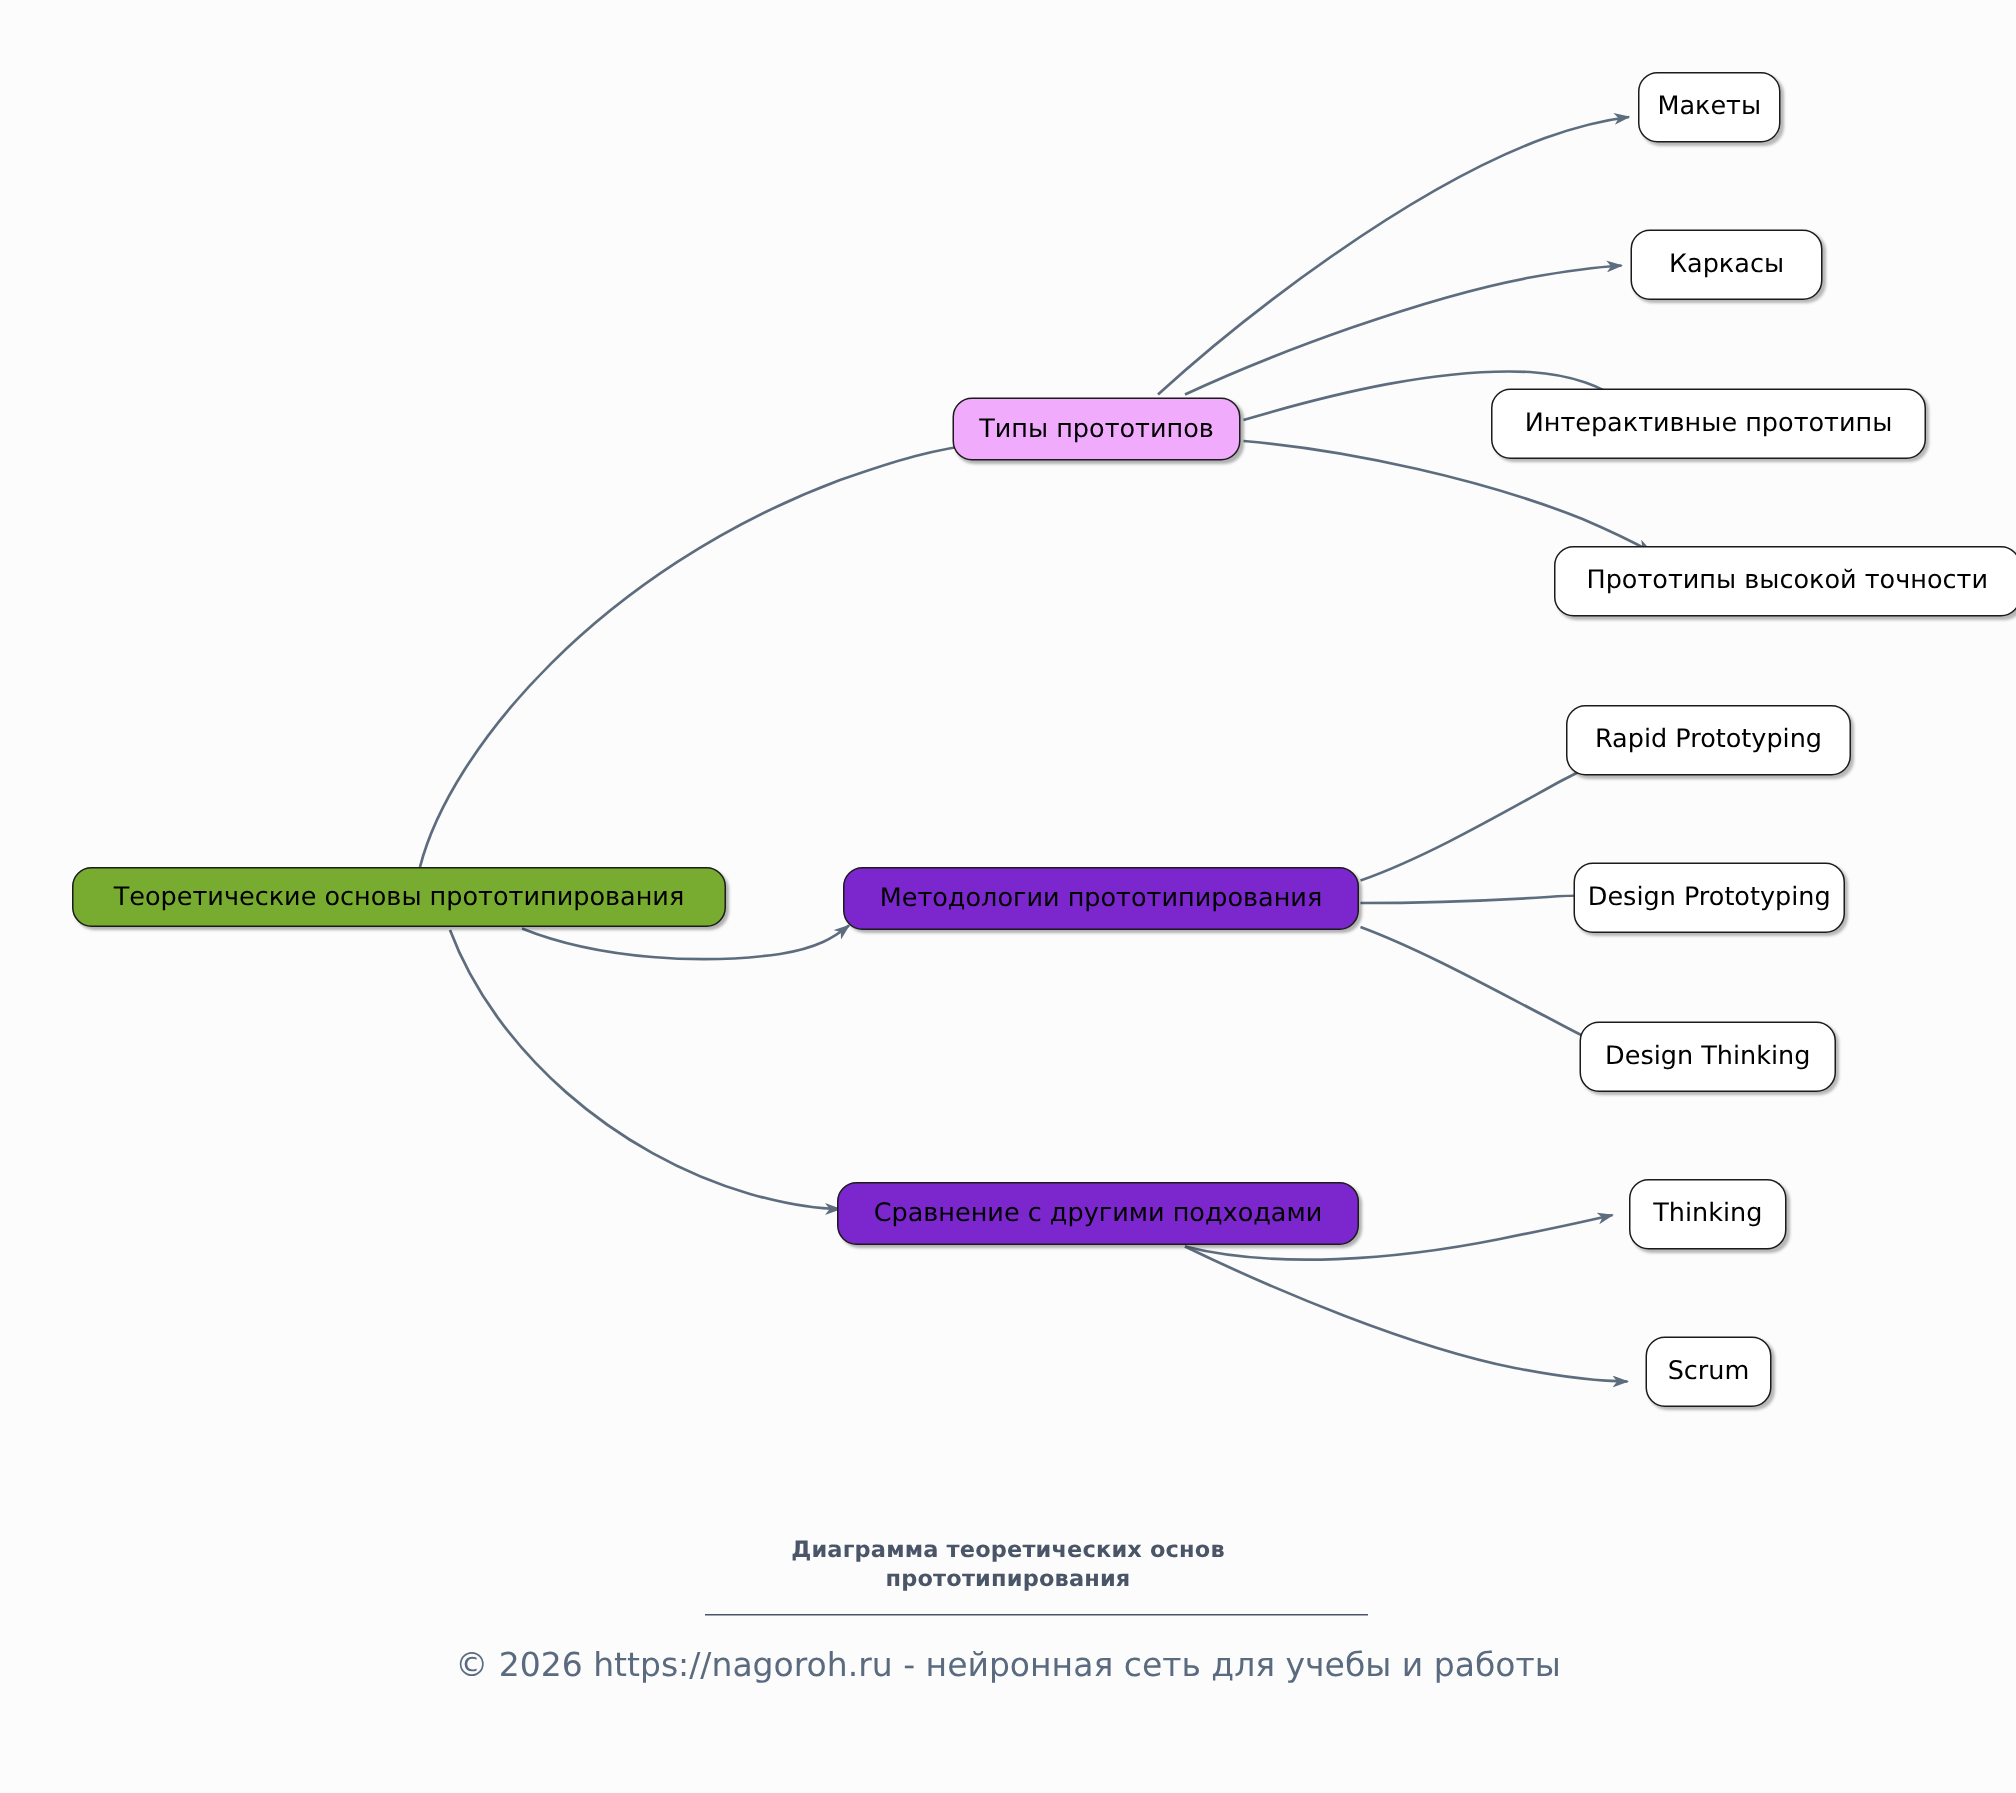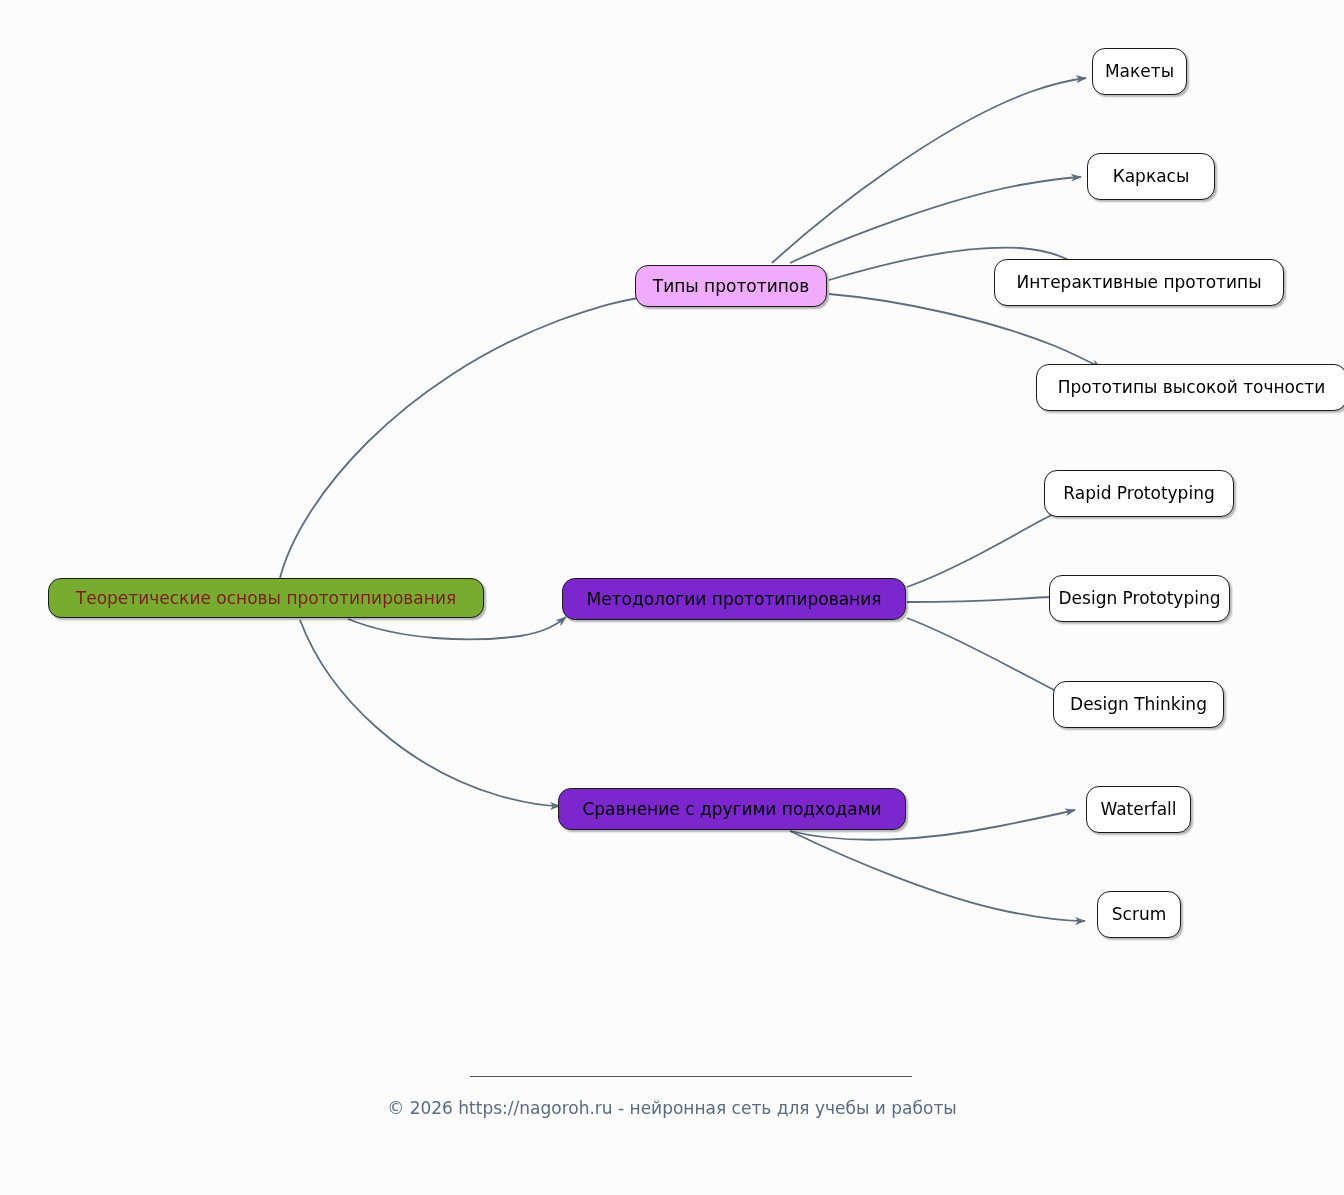--- a/index.html
+++ b/index.html
@@ -115,7 +115,7 @@
   </svg>
 
   <div id="node-layer">
-      <div class="node node-root" style="left: 48px; top: 578px; width: 436px; height: 40px; background: rgb(119, 172, 48); color: #7f1d1d;">
+      <div class="node node-root" style="left: 48px; top: 578px; width: 436px; height: 40px; background: rgb(119, 172, 48); color: #000000;">
         <span>Теоретические основы прототипирования</span>
       </div>
       <div class="node node-branch" style="left: 635px; top: 265px; width: 192px; height: 42px; background: #f0abfc; color: rgb(0, 0, 0);">

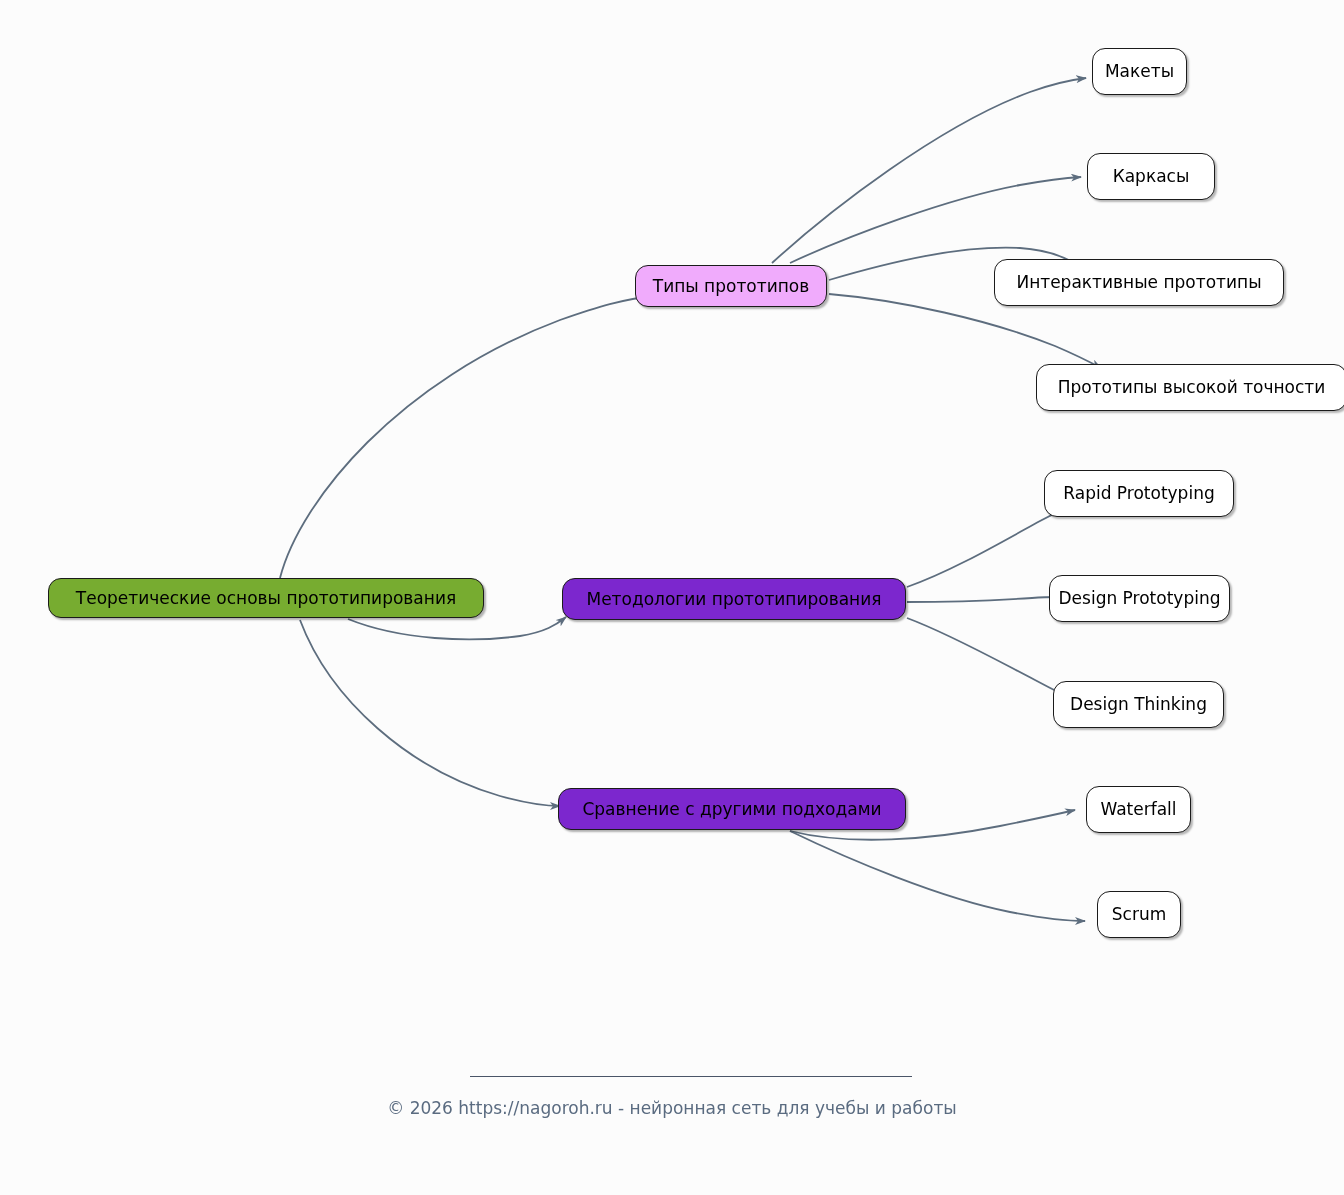--- a/index.html
+++ b/index.html
@@ -149,7 +149,7 @@
         <span>Сравнение с другими подходами</span>
       </div>
       <div class="node node-leaf" style="left: 1086px; top: 786px; width: 105px; height: 47px;">
-        <span>Waterfall</span>
+        <span>Thinking</span>
       </div>
       <div class="node node-leaf" style="left: 1097px; top: 891px; width: 84px; height: 47px;">
         <span>Scrum</span>

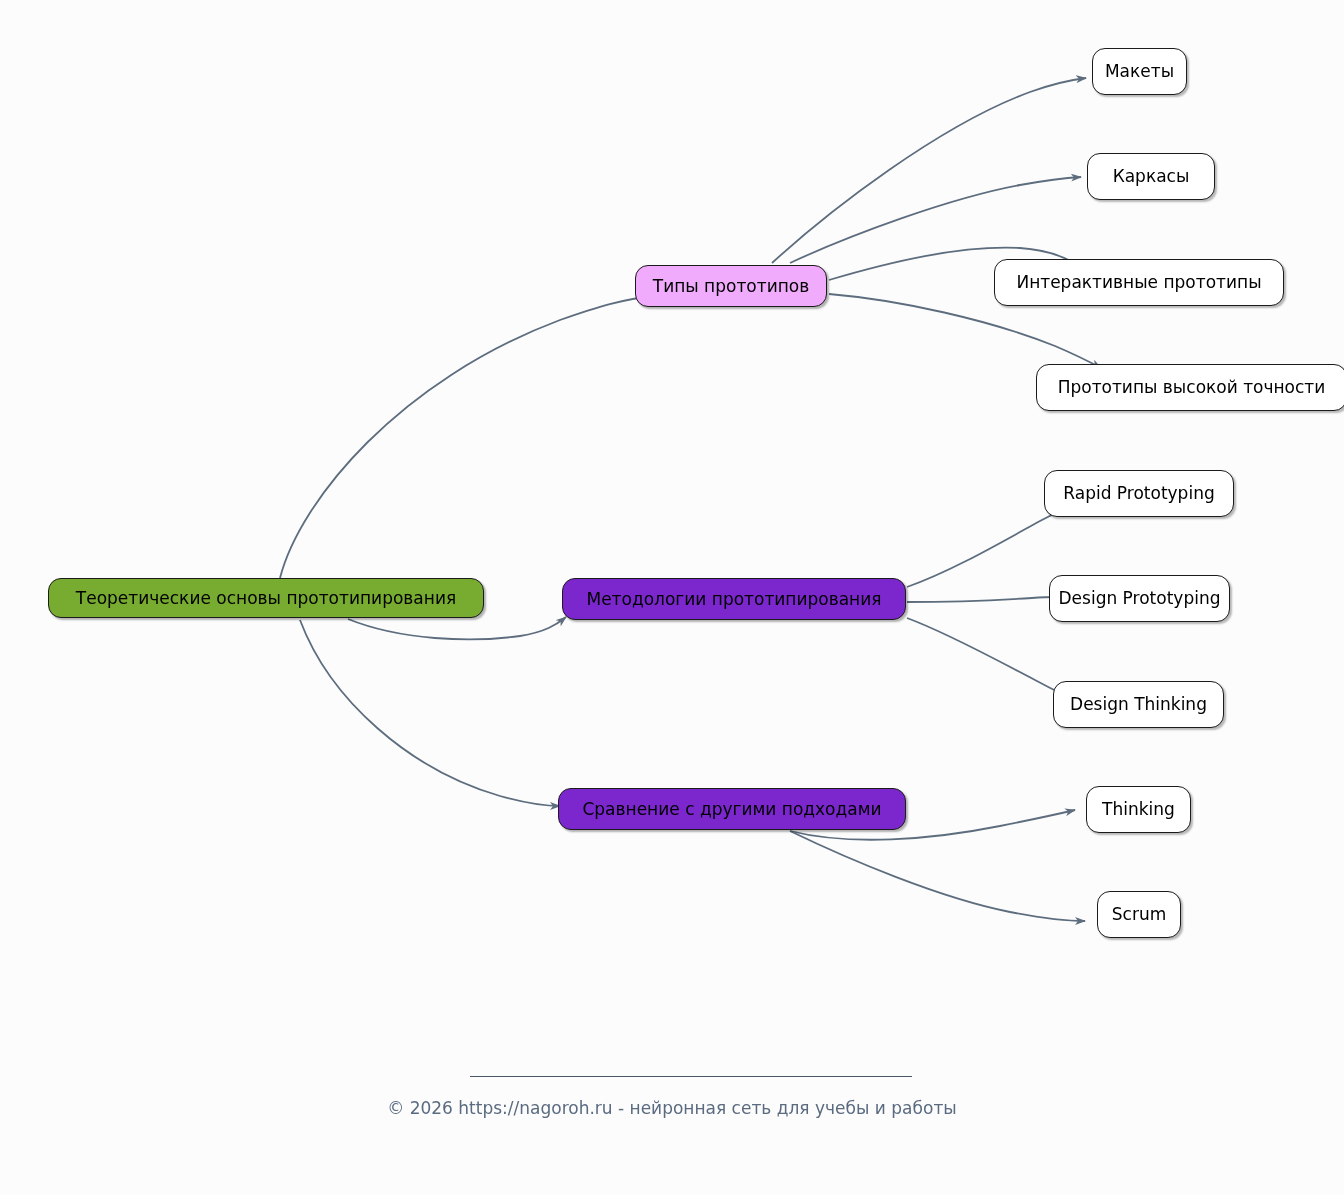--- a/index.html
+++ b/index.html
@@ -156,6 +156,10 @@
       </div>
     </div>
 
+  <div class="footer footer-title" style="color: rgb(74, 85, 104);">
+    <div>Диаграмма теоретических основ</div>
+    <div>прототипирования</div>
+  </div>
   <div class="footer-rule"></div>
   <div class="footer footer-copy" style="color: rgb(90, 107, 128);">© 2026 https://nagoroh.ru - нейронная сеть для учебы и работы</div>
 

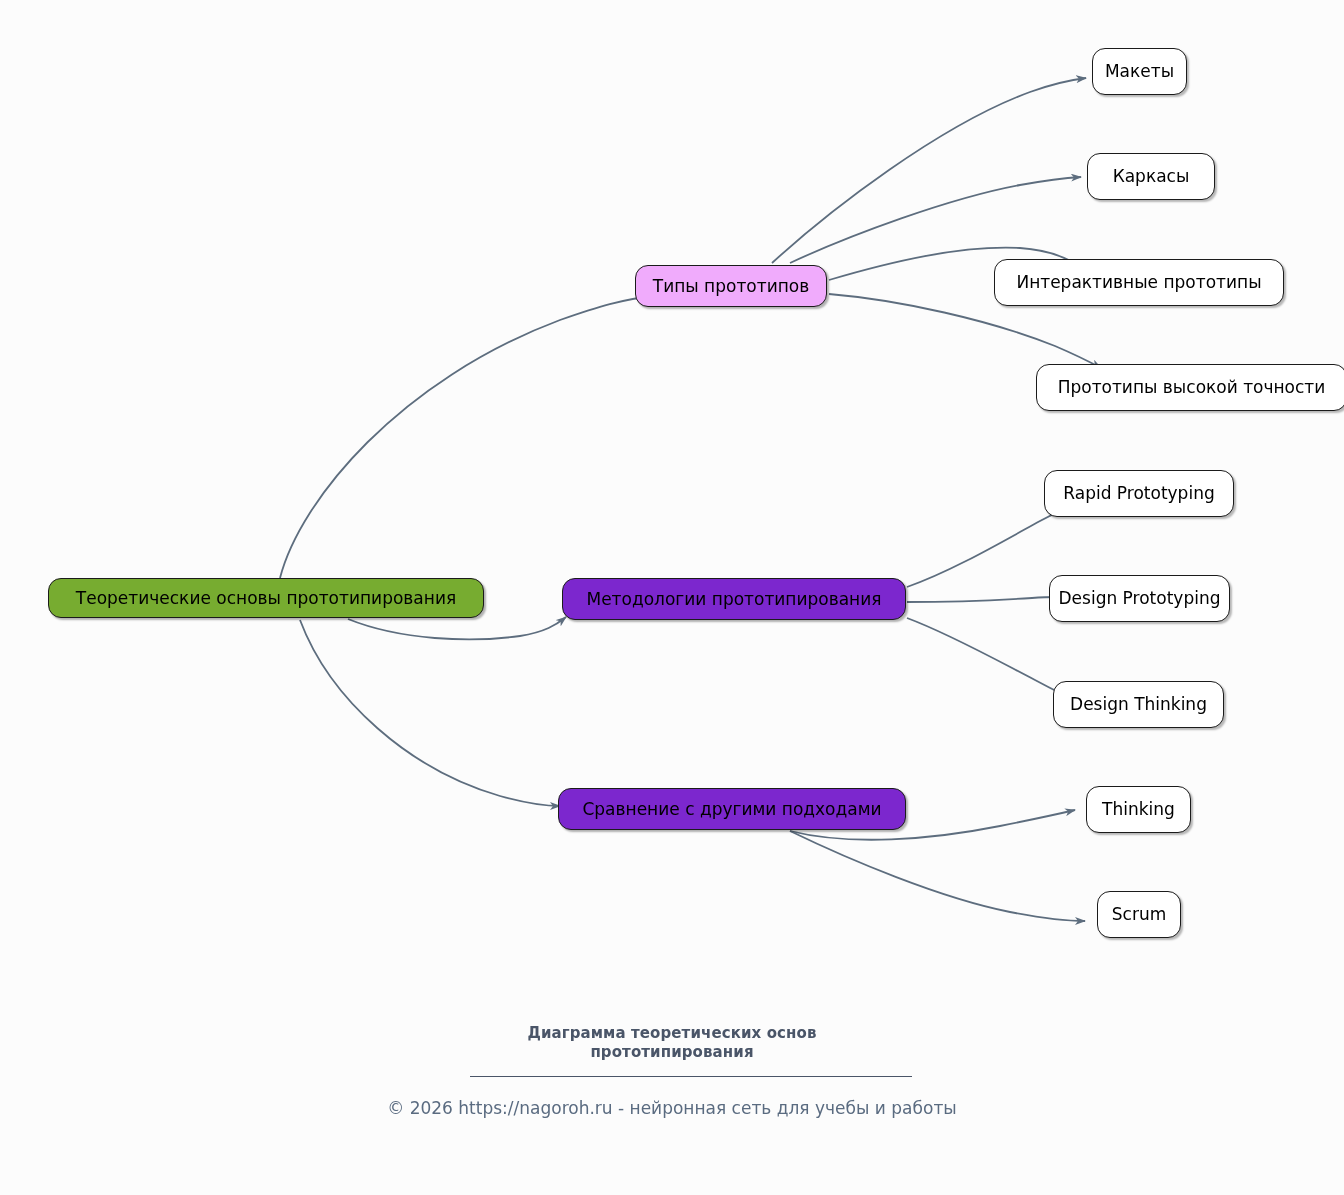--- a/index.html
+++ b/index.html
@@ -83,7 +83,7 @@
   .footer-copy {
     top: 1098px;
     font-family: "DejaVu Sans", sans-serif;
-    font-size: 17px;
+    font-size: 22px;
     color: #5a6b80;
   }
 </style>

